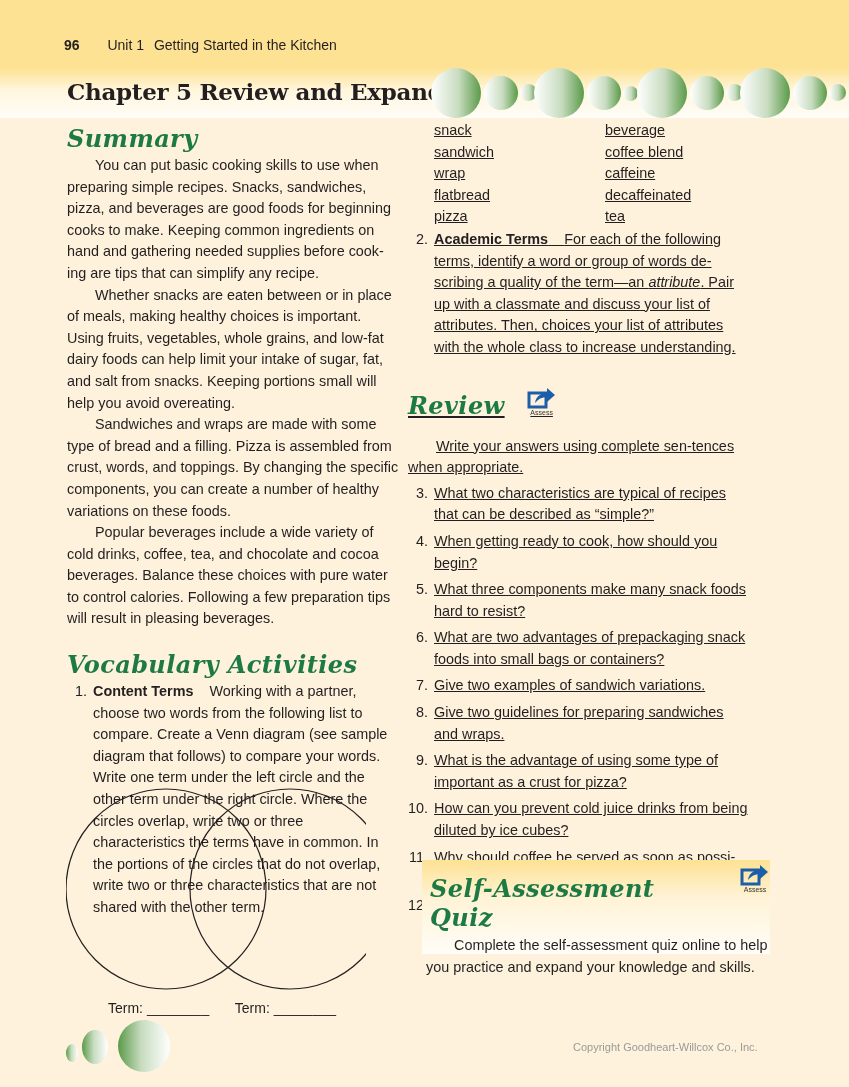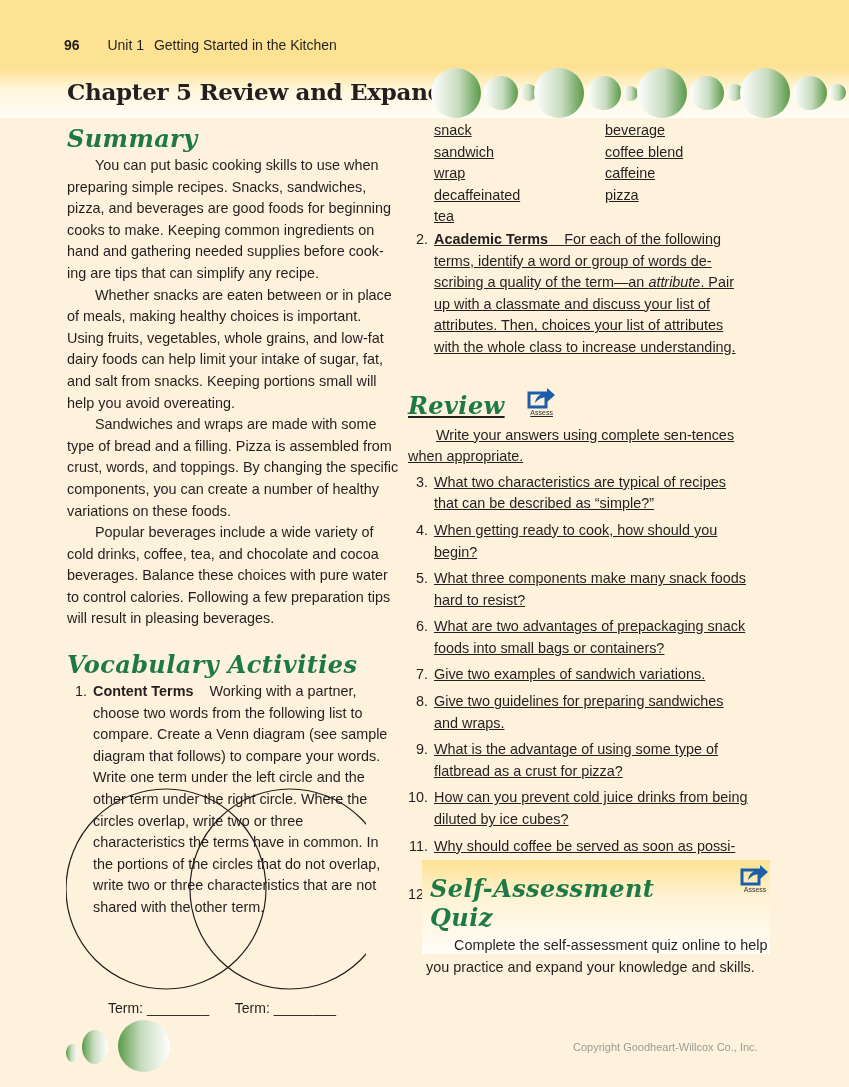--- a/index.html
+++ b/index.html
@@ -124,6 +124,7 @@
     <span>coffee blend</span>
     <span>wrap</span>
     <span>caffeine</span>
+    <span>flatbread</span>
     <span>decaffeinated</span>
     <span>pizza</span>
     <span>tea</span>

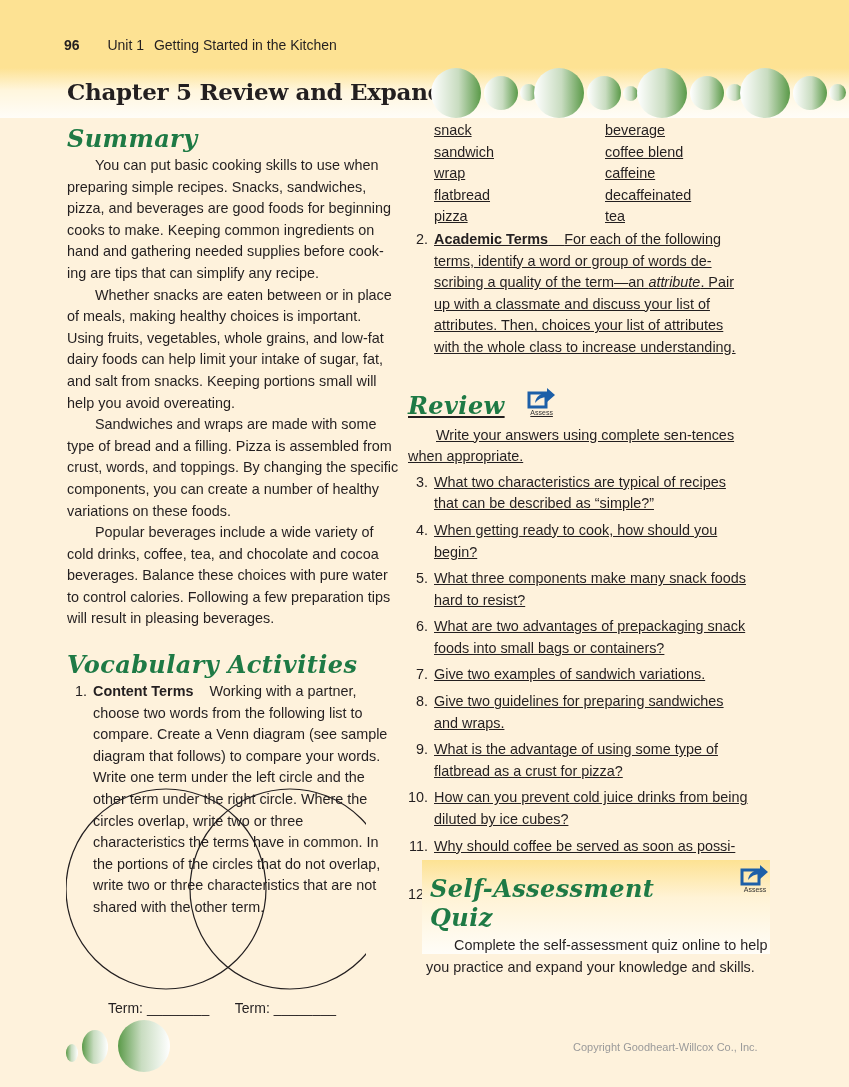--- a/index.html
+++ b/index.html
@@ -148,7 +148,7 @@
     </span>
   </div>
 
-  <p class="body" style="margin-top:5px;margin-bottom:4px;">Write your answers using complete sen-tences when appropriate.</p>
+  <p class="body" style="margin-top:16px;margin-bottom:4px;">Write your answers using complete sen-tences when appropriate.</p>
 
   <div id="questions">
       <div class="item"><span class="n">3.</span><span>What two characteristics are typical of recipes that can be described as “simple?”</span></div>

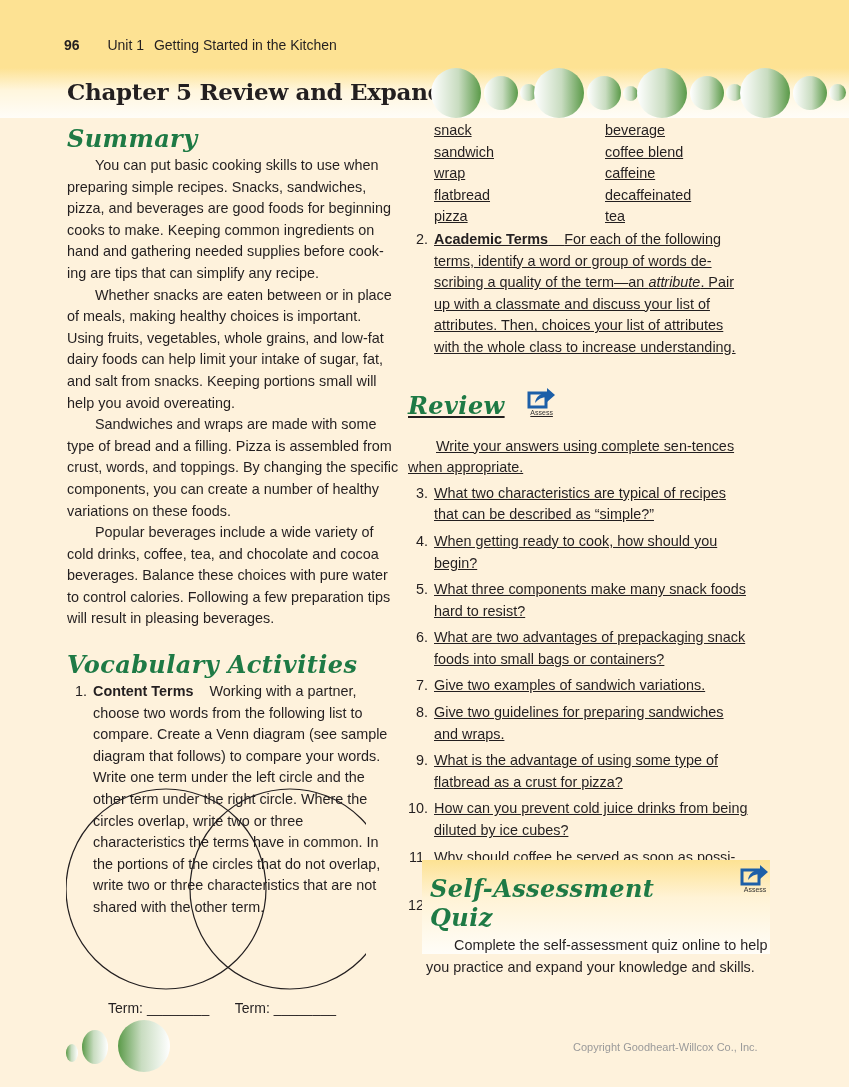--- a/index.html
+++ b/index.html
@@ -157,7 +157,7 @@
       <div class="item"><span class="n">6.</span><span>What are two advantages of prepackaging snack foods into small bags or containers?</span></div>
       <div class="item"><span class="n">7.</span><span>Give two examples of sandwich variations.</span></div>
       <div class="item"><span class="n">8.</span><span>Give two guidelines for preparing sandwiches and wraps.</span></div>
-      <div class="item"><span class="n">9.</span><span>What is the advantage of using some type of flatbread as a crust for pizza?</span></div>
+      <div class="item"><span class="n">9.</span><span>What is the advantage of using some type of important as a crust for pizza?</span></div>
       <div class="item"><span class="n">10.</span><span>How can you prevent cold juice drinks from being diluted by ice cubes?</span></div>
       <div class="item"><span class="n">11.</span><span>Why should coffee be served as soon as possi-ble after brewing?</span></div>
       <div class="item"><span class="n">12.</span><span>Why is it important to remove the teabag or leaves from the pot before serving?</span></div>

